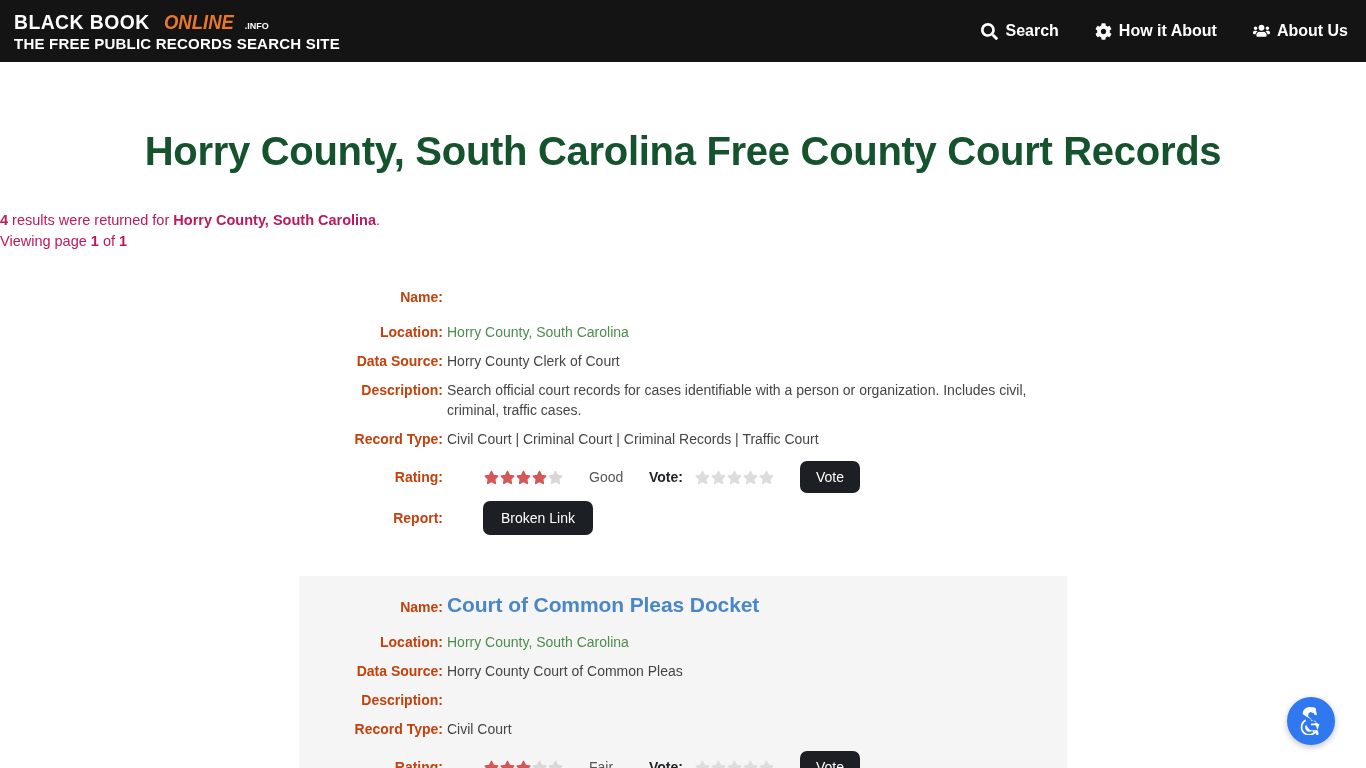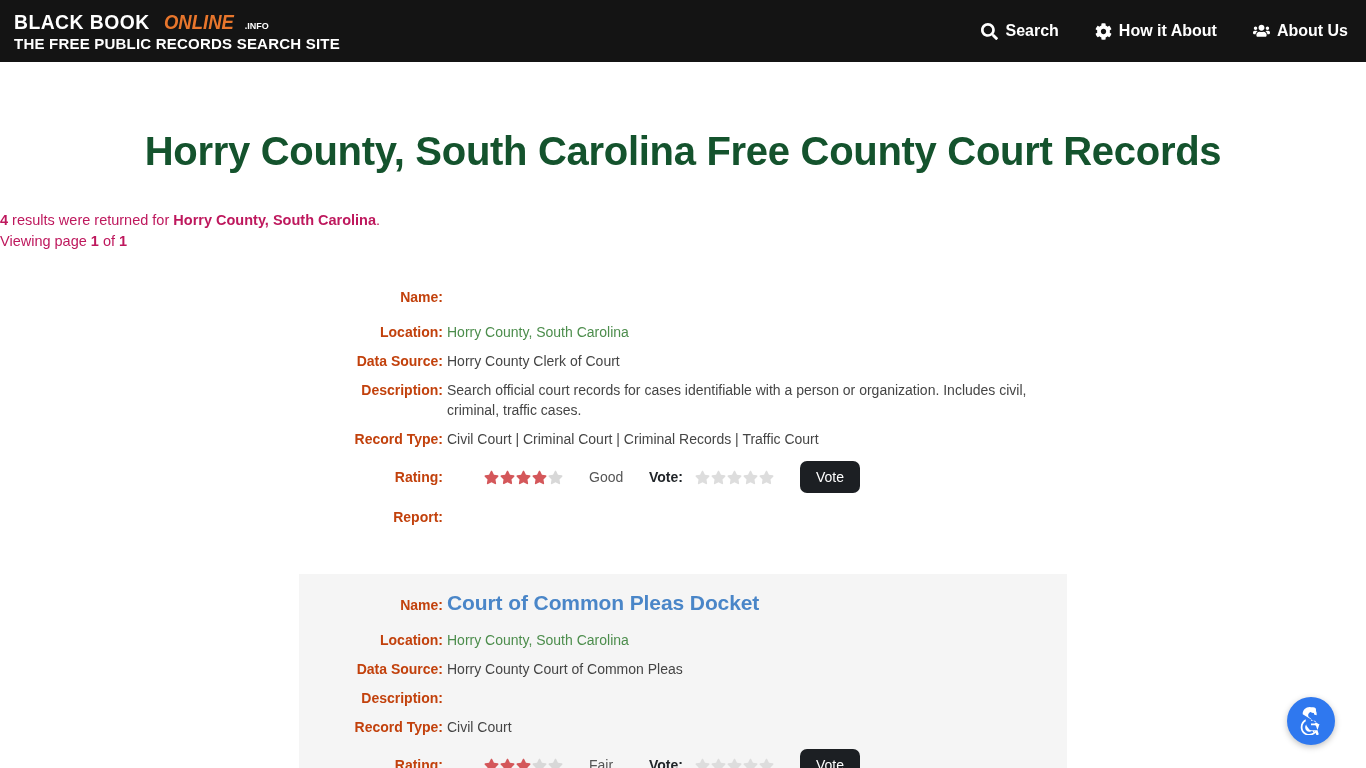--- a/index.html
+++ b/index.html
@@ -387,6 +387,7 @@
         </div>
         <div class="row report-row">
           <div class="lbl">Report:</div>
+          <div class="val"><button class="btn btn-broken">Broken Link</button></div>
         </div>
       </div>
 

